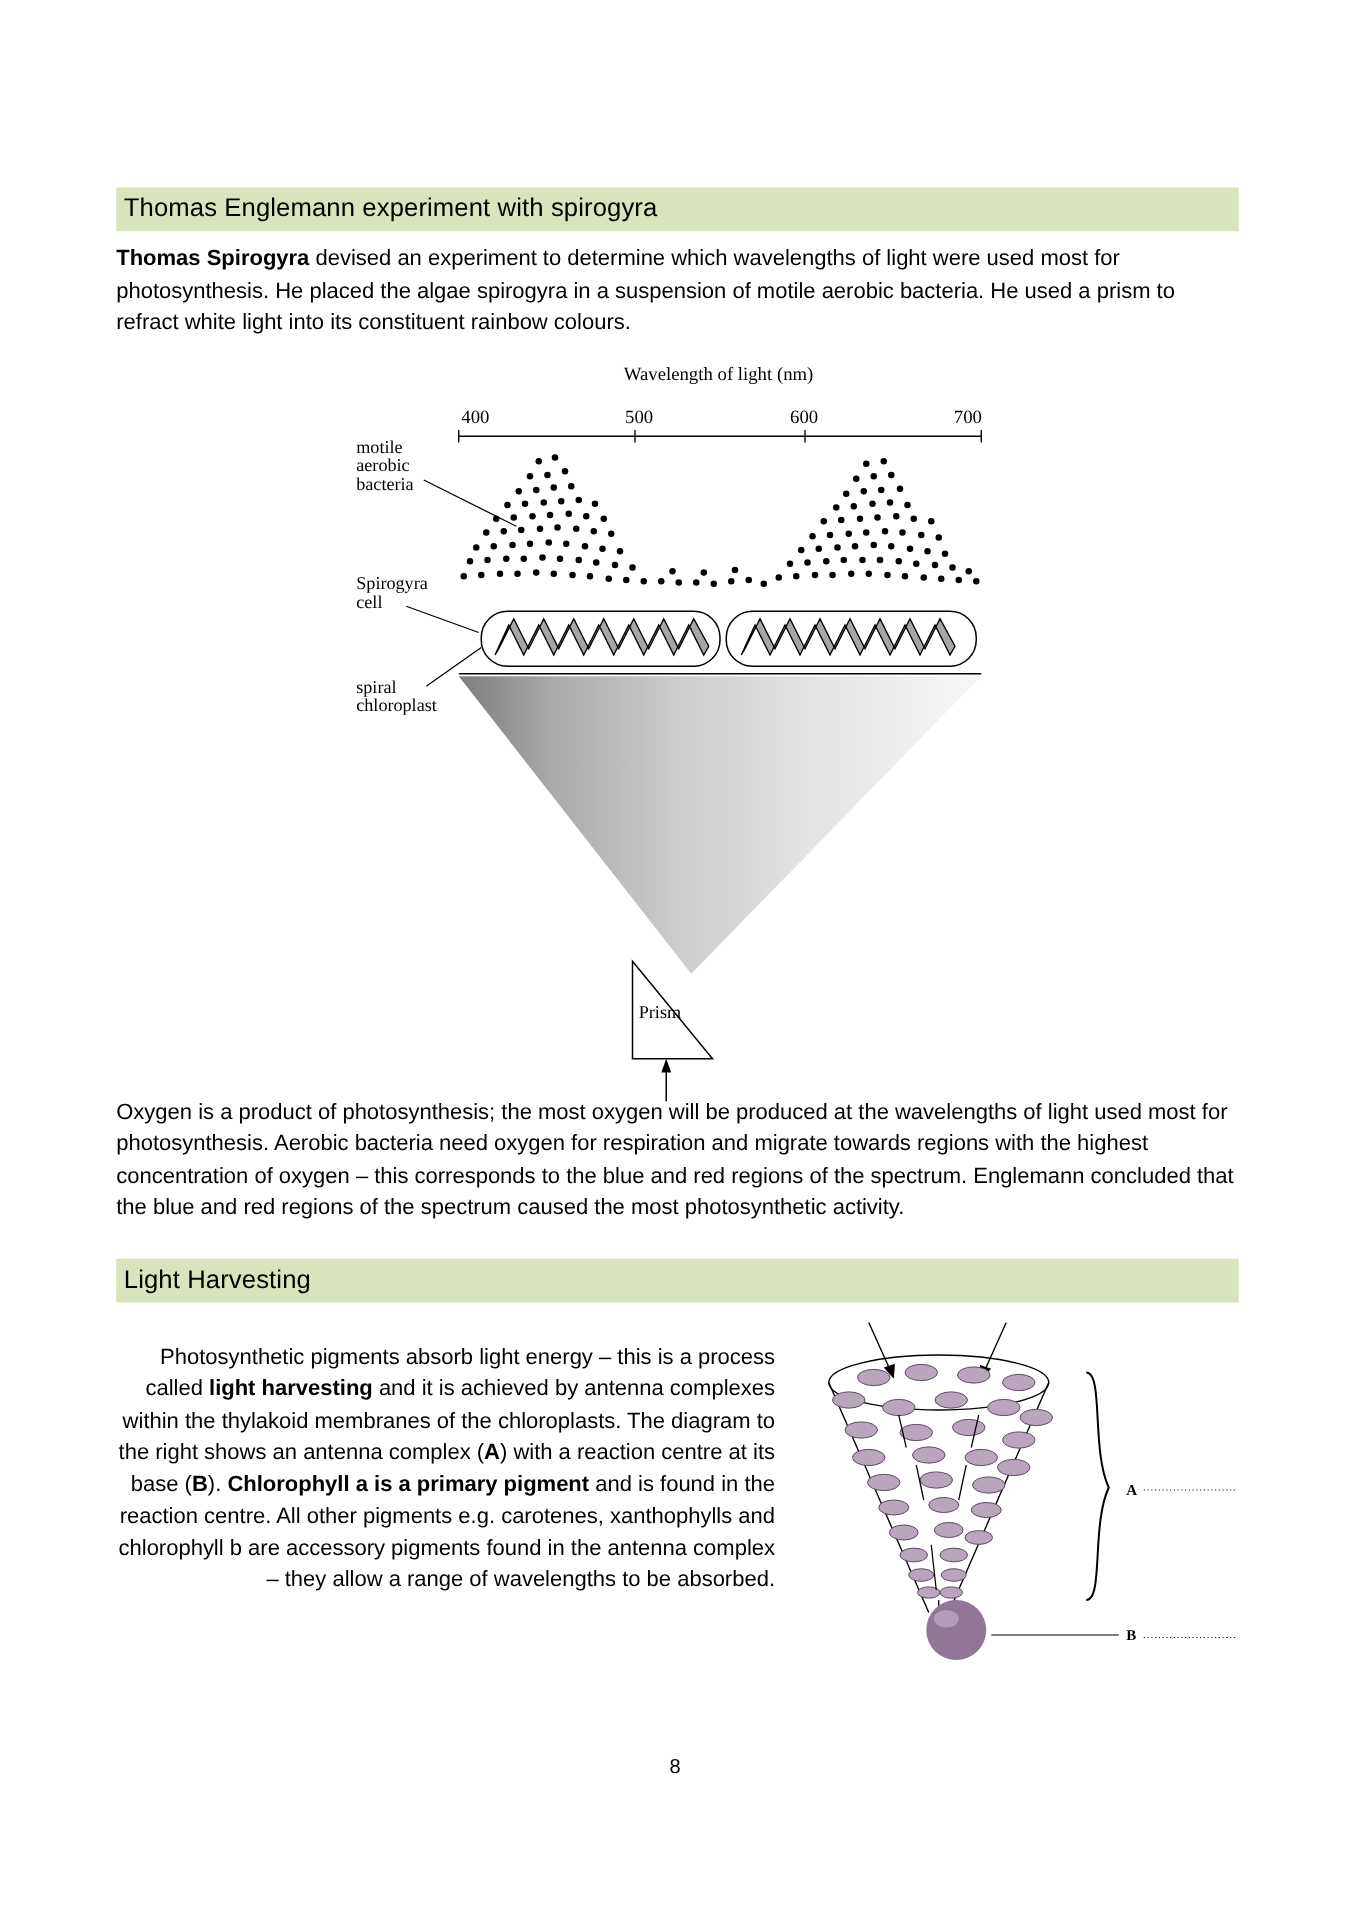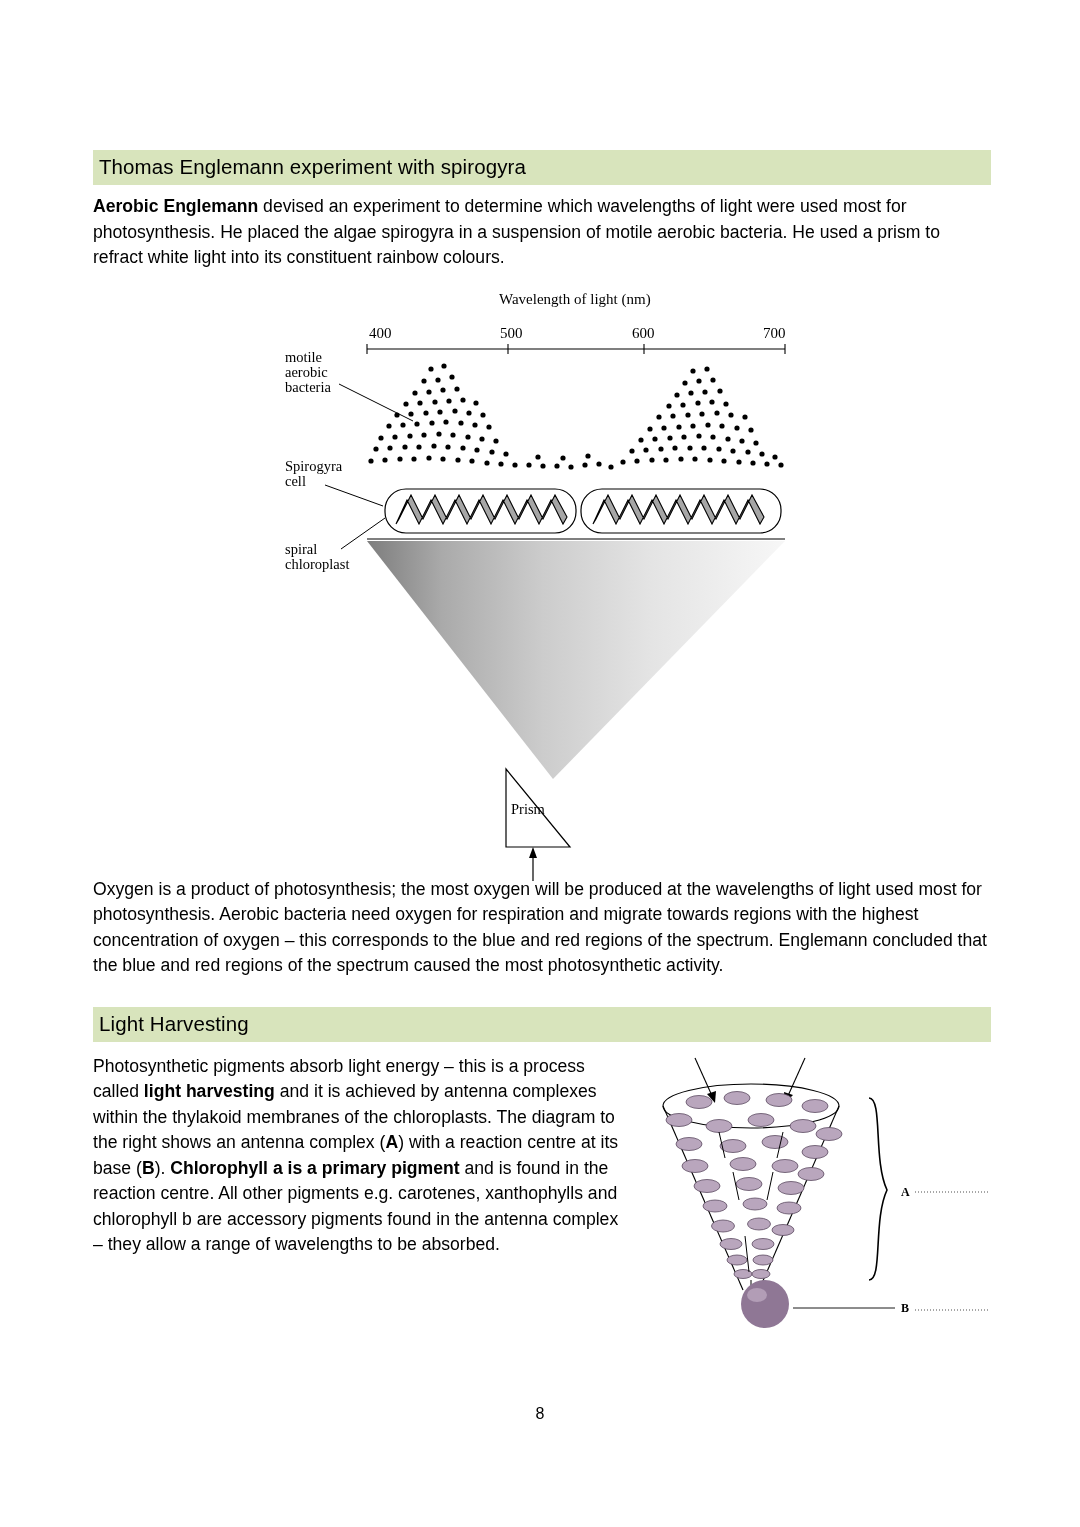--- a/index.html
+++ b/index.html
@@ -91,7 +91,7 @@
     <div class="section-header">Thomas Englemann experiment with spirogyra</div>
 
     <div class="body-text">
-      <b>Aerobic Englemann</b><span> devised an experiment to determine which wavelengths of light were used most for photosynthesis. He placed the algae spirogyra in a suspension of motile aerobic bacteria. He used a prism to refract white light into its constituent rainbow colours.</span>
+      <b>Thomas Spirogyra</b><span> devised an experiment to determine which wavelengths of light were used most for photosynthesis. He placed the algae spirogyra in a suspension of motile aerobic bacteria. He used a prism to refract white light into its constituent rainbow colours.</span>
     </div>
 
     <div class="fig1">

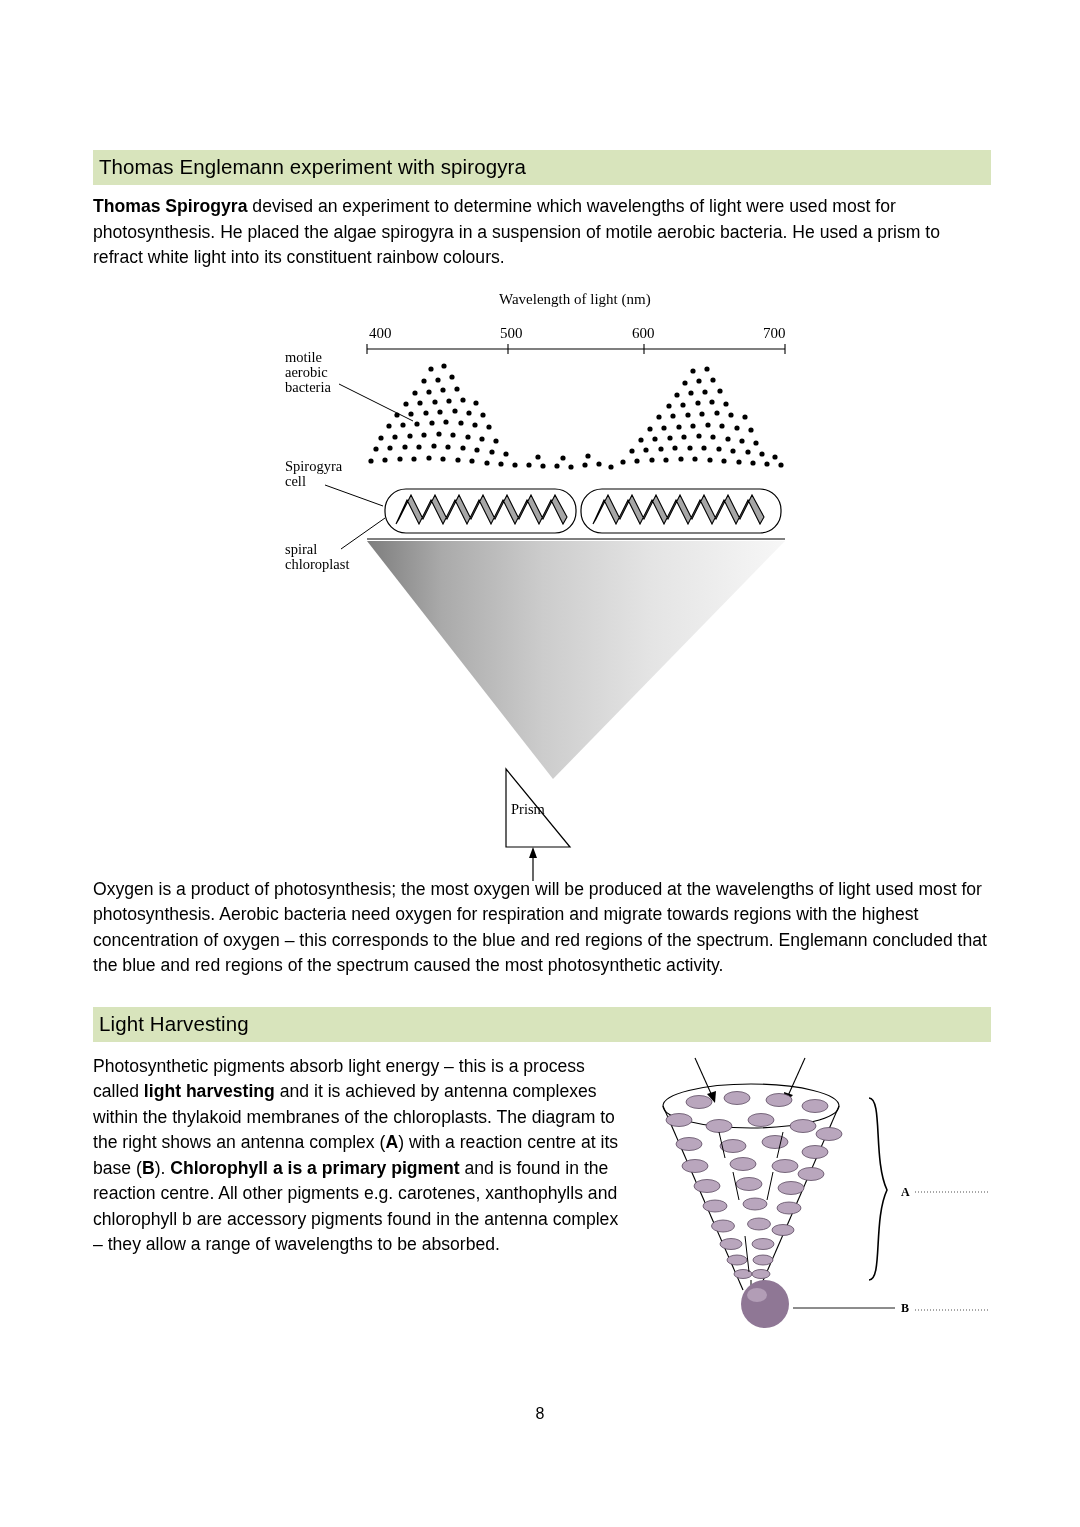--- a/index.html
+++ b/index.html
@@ -61,10 +61,11 @@
   }
   .lh-text {
     position: absolute;
-    left: 0; top: 2px;
+    left: 0; top: 21px;
     width: 527px;
     font-size: 17.6px;
     line-height: 25.5px;
+    text-align: right;
   }
   .lh-fig {
     position: absolute;

